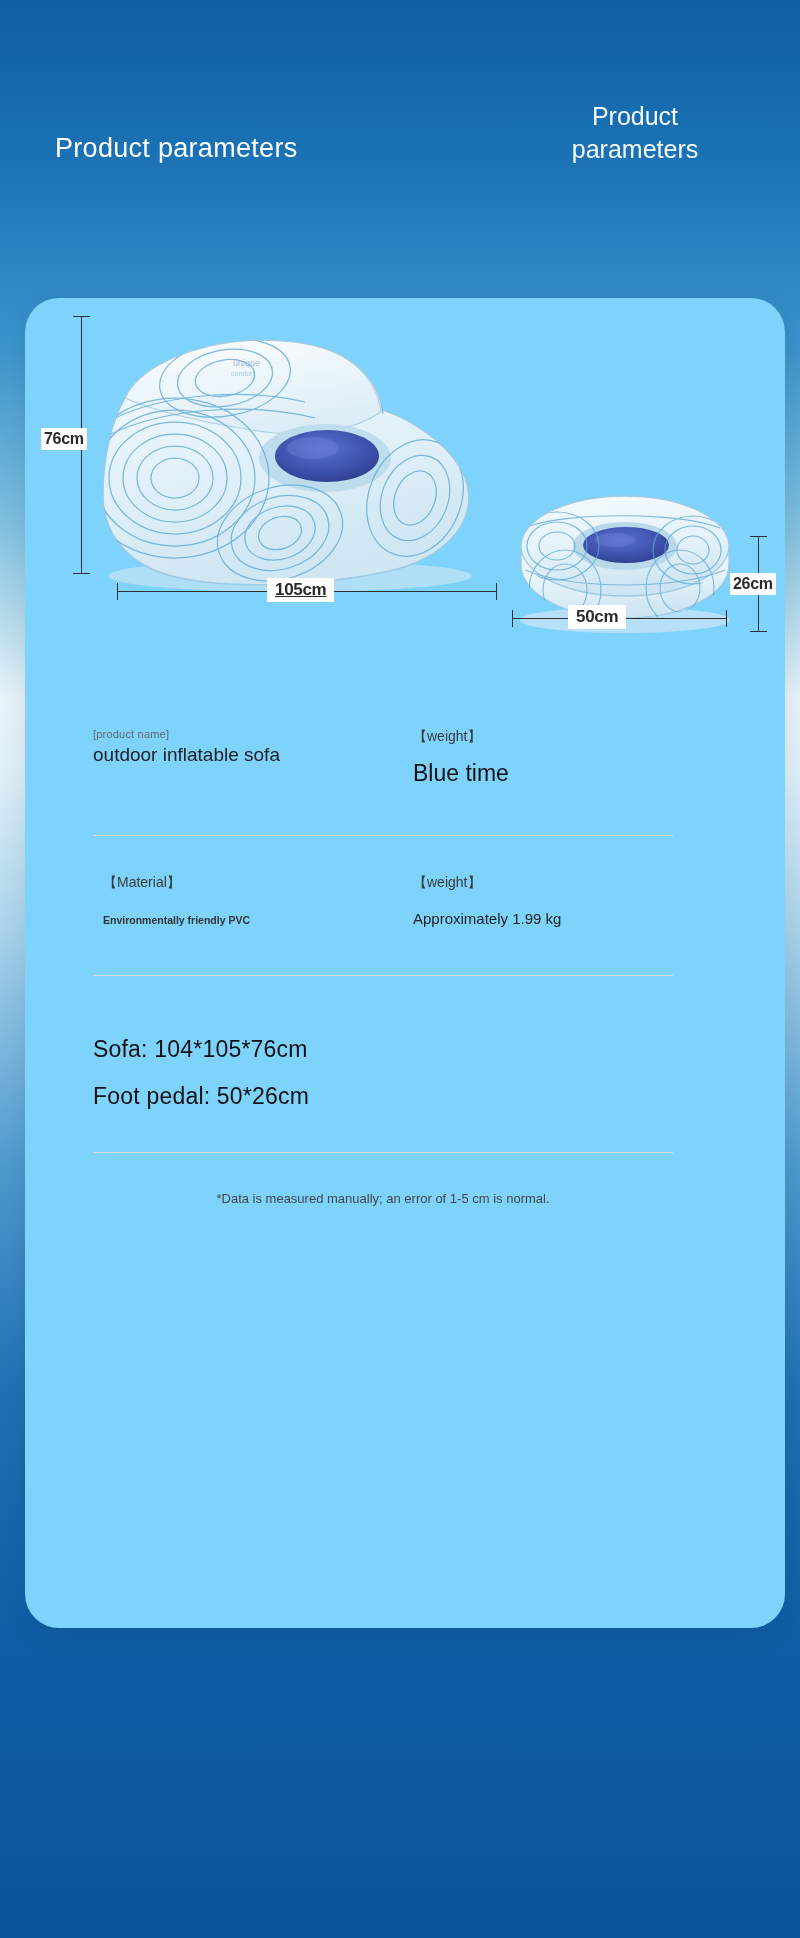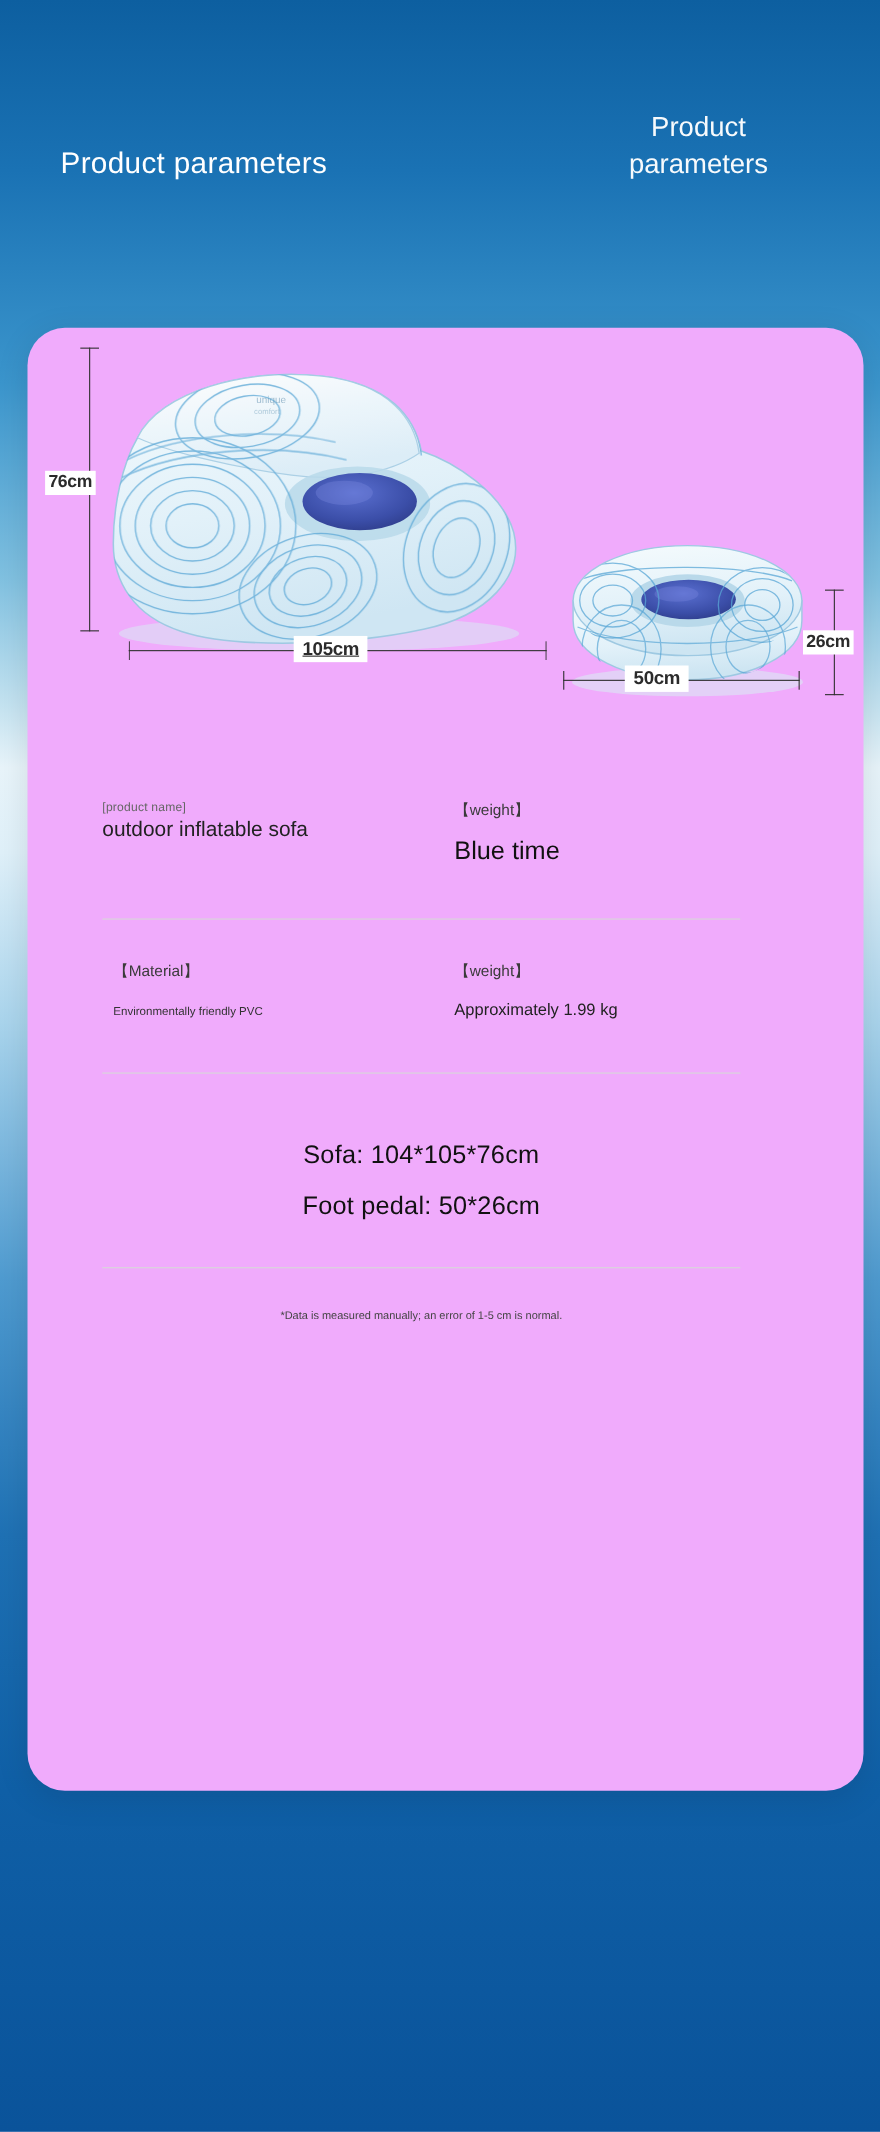--- a/index.html
+++ b/index.html
@@ -62,7 +62,7 @@
     top: 298px;
     width: 760px;
     height: 1330px;
-    background: #f0abfc;
+    background: #7dd3fc;
     border-radius: 34px;
     box-shadow: 0 6px 30px rgba(0,0,0,0.10);
   }

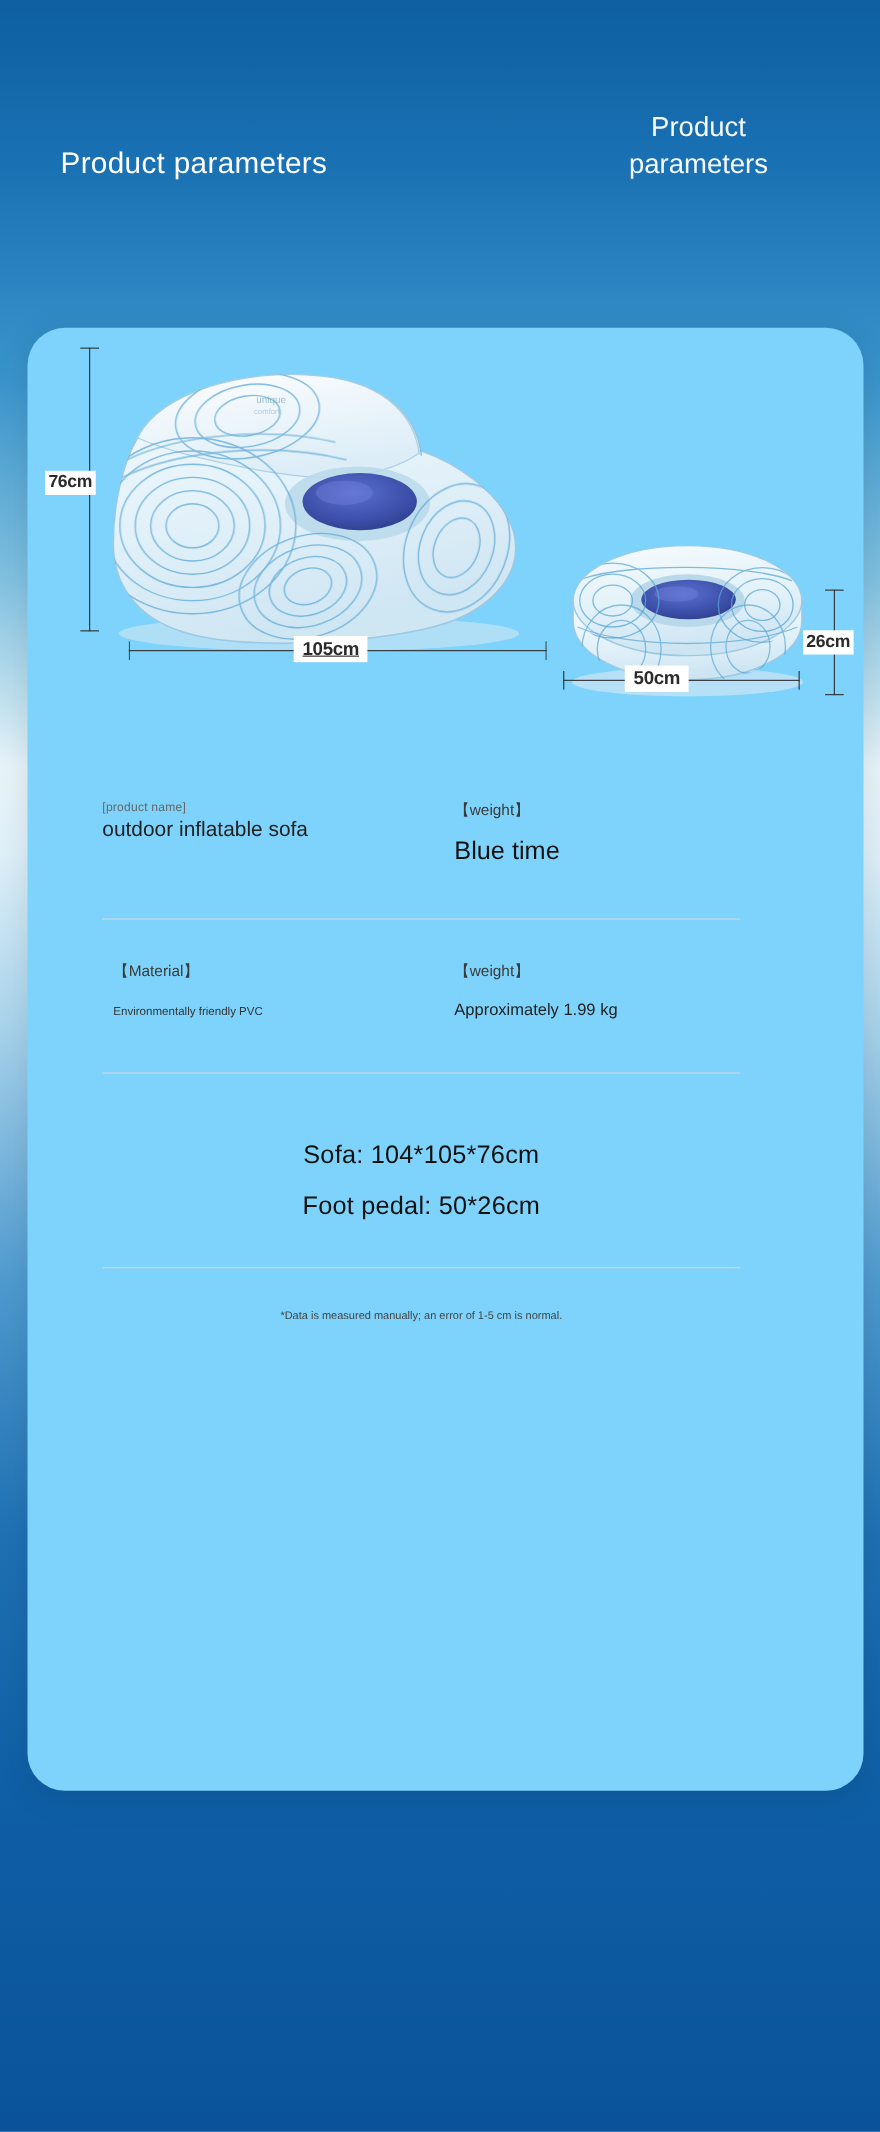--- a/index.html
+++ b/index.html
@@ -235,6 +235,7 @@
     font-size: 10.5px;
     color: #333;
     margin-top: 22px;
+    font-weight: bold;
   }
   .v-mid {
     font-size: 15px;

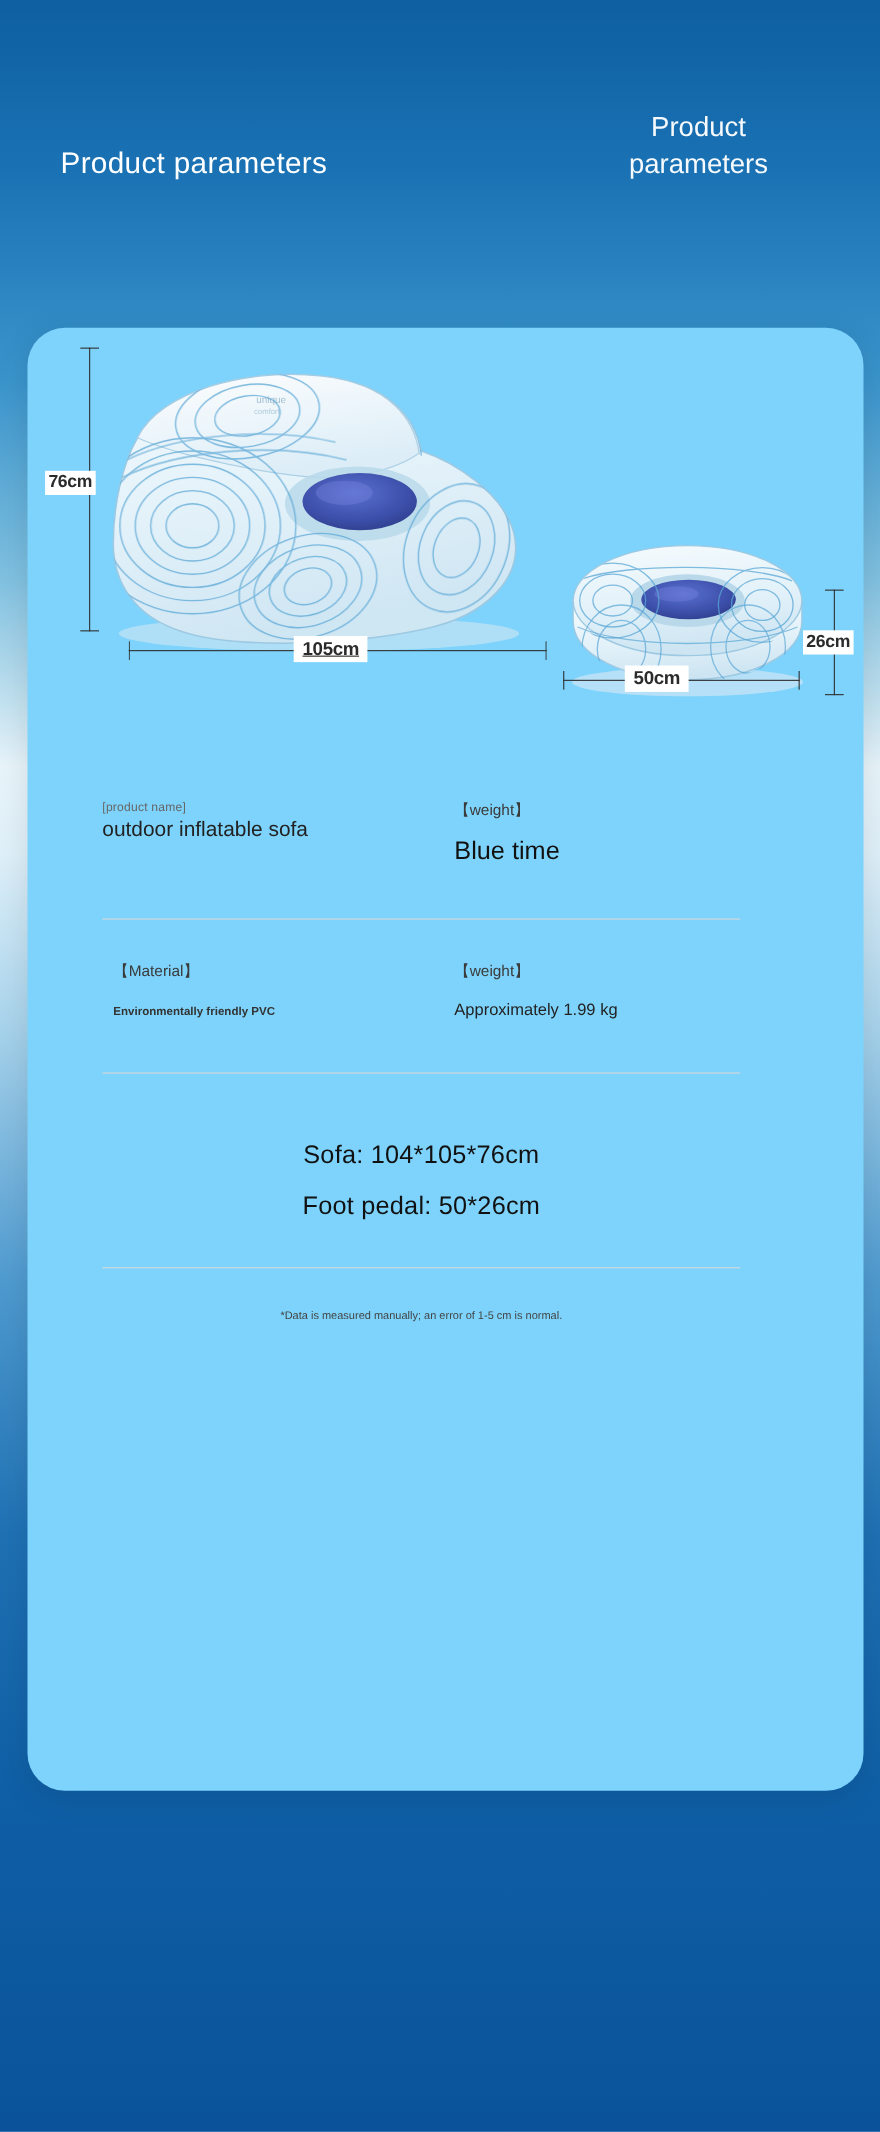--- a/index.html
+++ b/index.html
@@ -260,7 +260,6 @@
     color: #111;
     margin-top: 20px;
     letter-spacing: 0.2px;
-    text-align: center;
   }
 
   .note {

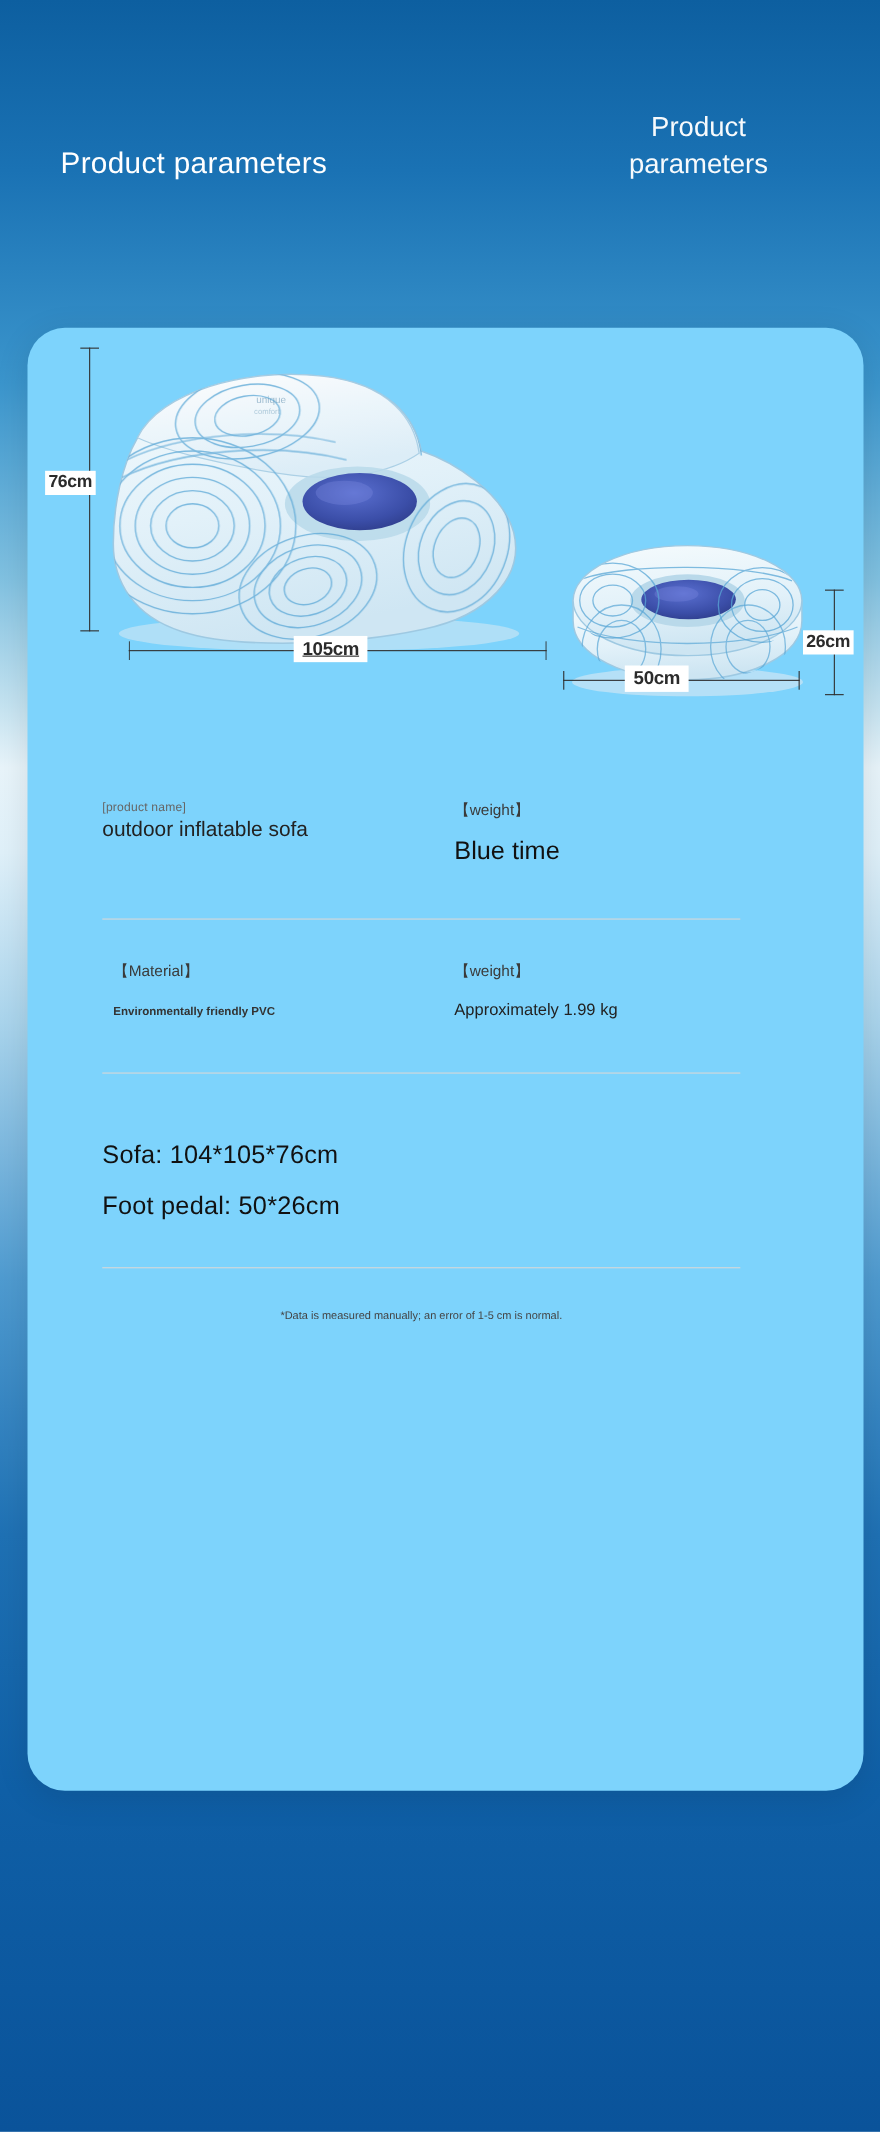--- a/index.html
+++ b/index.html
@@ -264,7 +264,7 @@
 
   .note {
     text-align: center;
-    font-size: 10px;
+    font-size: 13px;
     color: #444;
     padding-top: 38px;
   }

